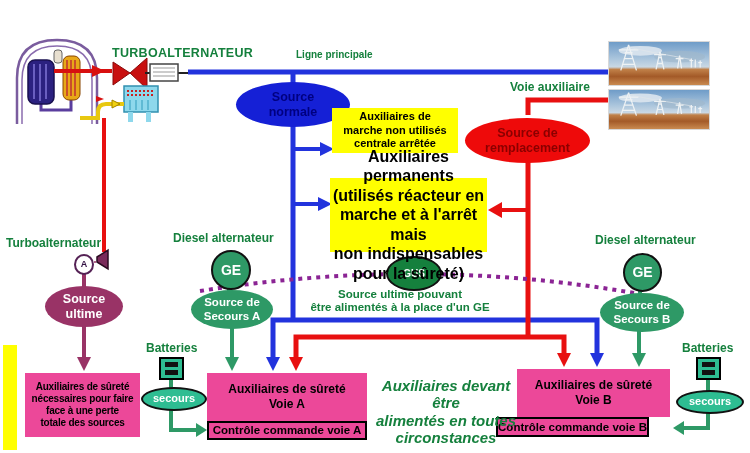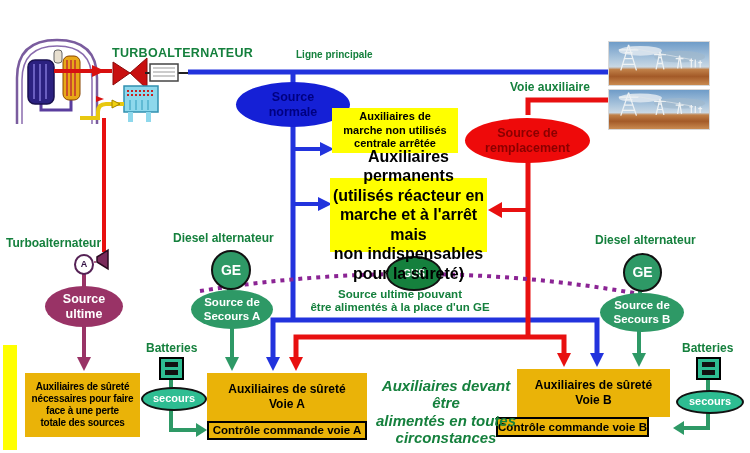--- a/index.html
+++ b/index.html
@@ -15,7 +15,7 @@
   .box{display:flex;align-items:center;justify-content:center;text-align:center;
        font-weight:bold;color:#000;white-space:pre-line;line-height:1.22;box-sizing:border-box;}
   .yellowbox{background:#ffff00;}
-  .orangebox{background:#eab308;}
+  .orangebox{background:#ec4899;}
   .photo{background:linear-gradient(to bottom,#6f9cc8 0%,#a9c4dc 38%,#c9d8e4 58%,
           #c08048 64%,#a35a28 80%,#c98a50 100%);border:1px solid #d8d8d8;box-sizing:border-box;}
   .notecenter{text-align:center;}

